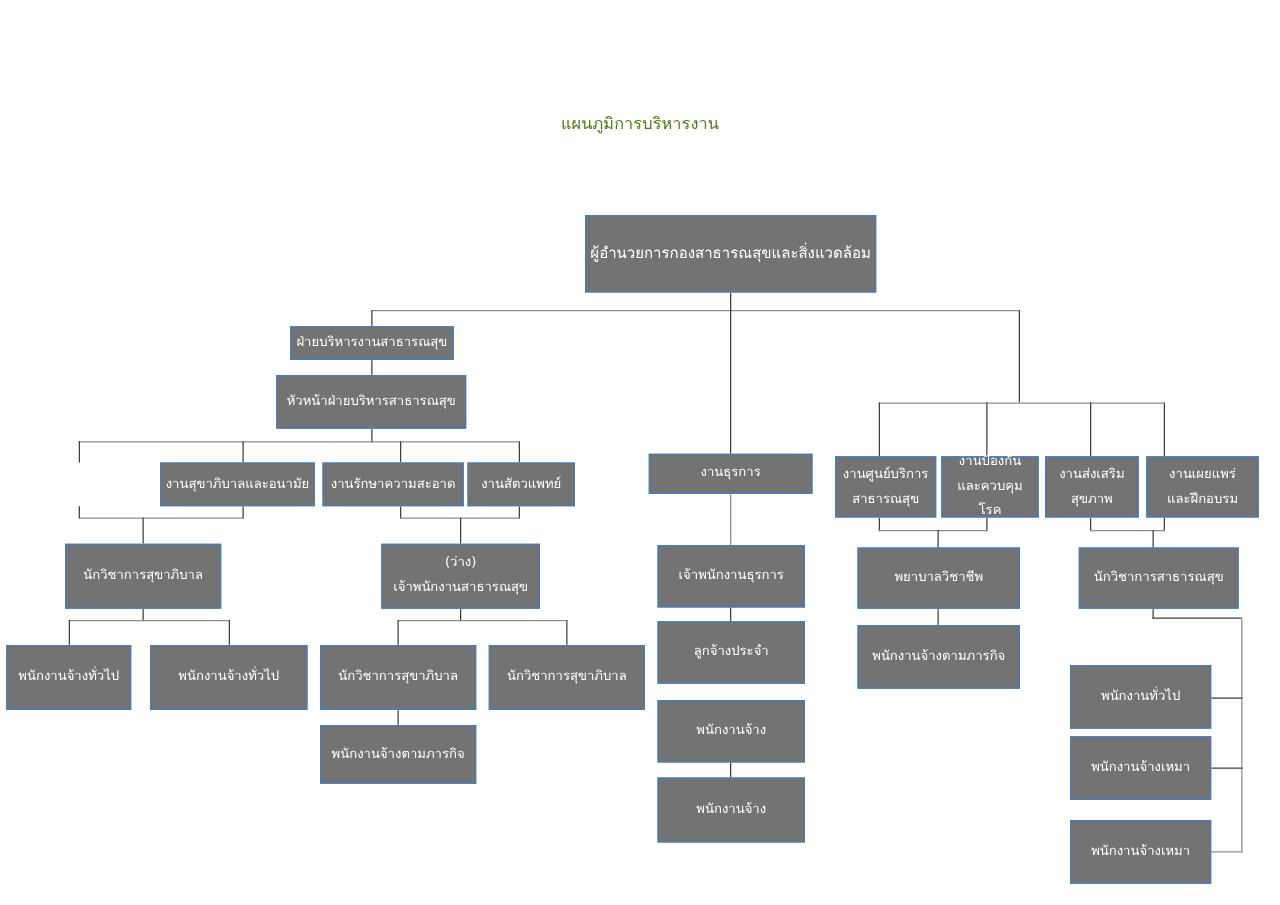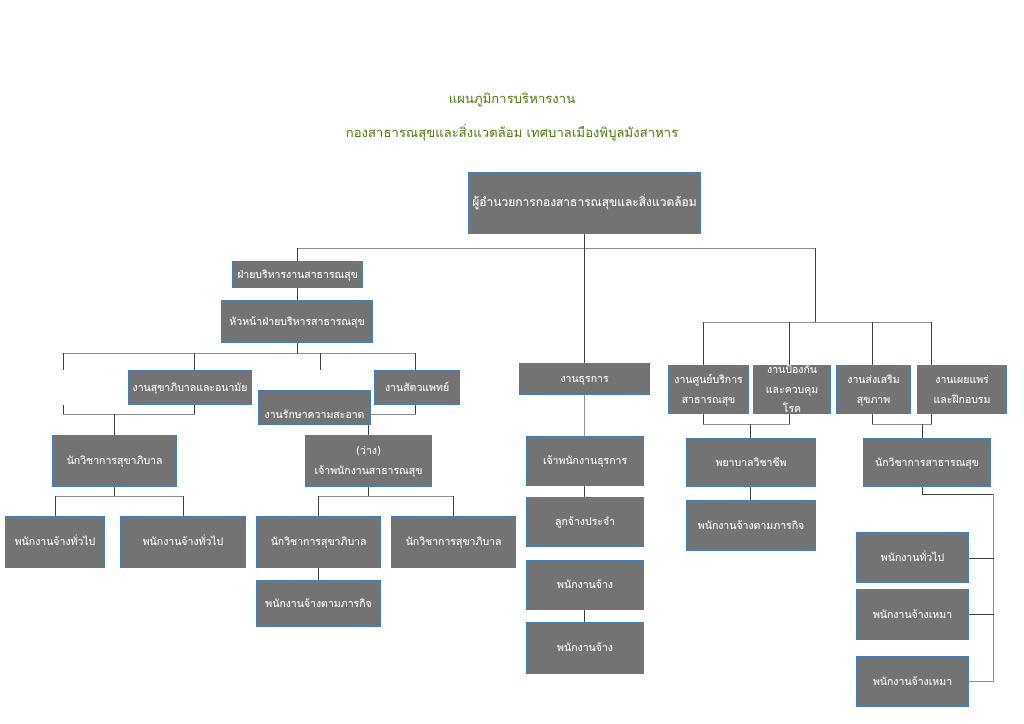--- a/index.html
+++ b/index.html
@@ -66,7 +66,6 @@
 <div id="canvas">
 
   <div class="title-line" id="title-1">แผนภูมิการบริหารงาน</div>
-  <div class="title-line" id="title-2">กองสาธารณสุขและสิ่งแวดล้อม เทศบาลเมืองพิบูลมังสาหาร</div>
 
   <div class="conn v" style="left:584px; top:234px; height:15px;"></div>
 

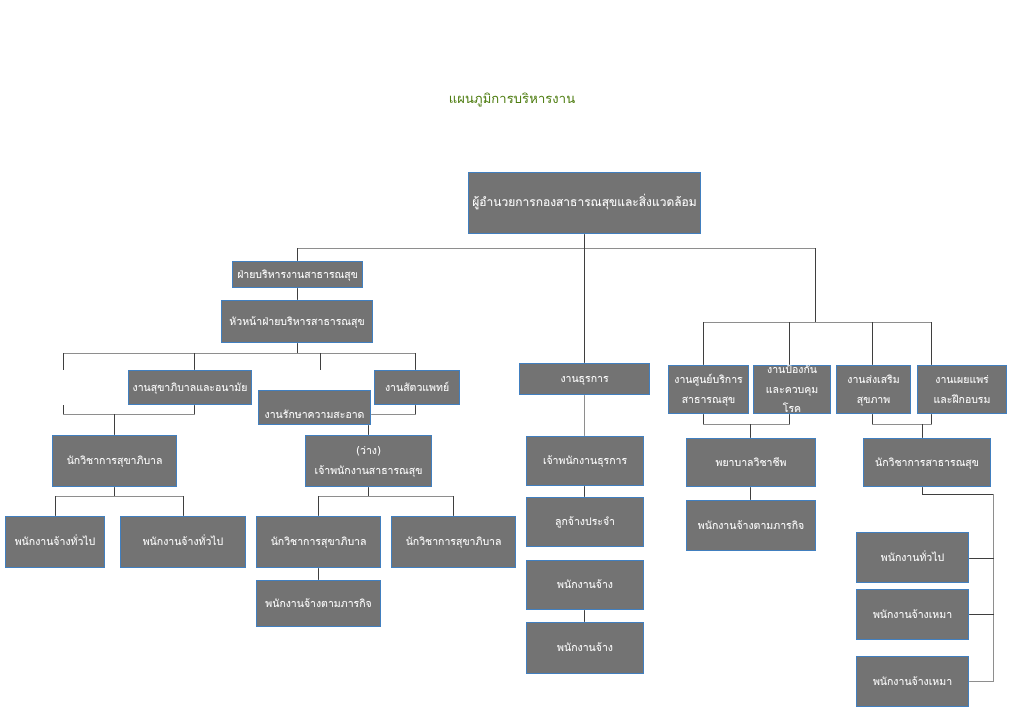--- a/index.html
+++ b/index.html
@@ -155,7 +155,7 @@
     <span class="ln">งานสุขาภิบาลและอนามัย</span>
   </div>
 
-  <div class="node" style="left:258px; top:390px; width:113px; height:35px;justify-content:flex-end;">
+  <div class="node" style="left:258px; top:370px; width:113px; height:35px;">
     <span class="ln">งานรักษาความสะอาด</span>
   </div>
 

